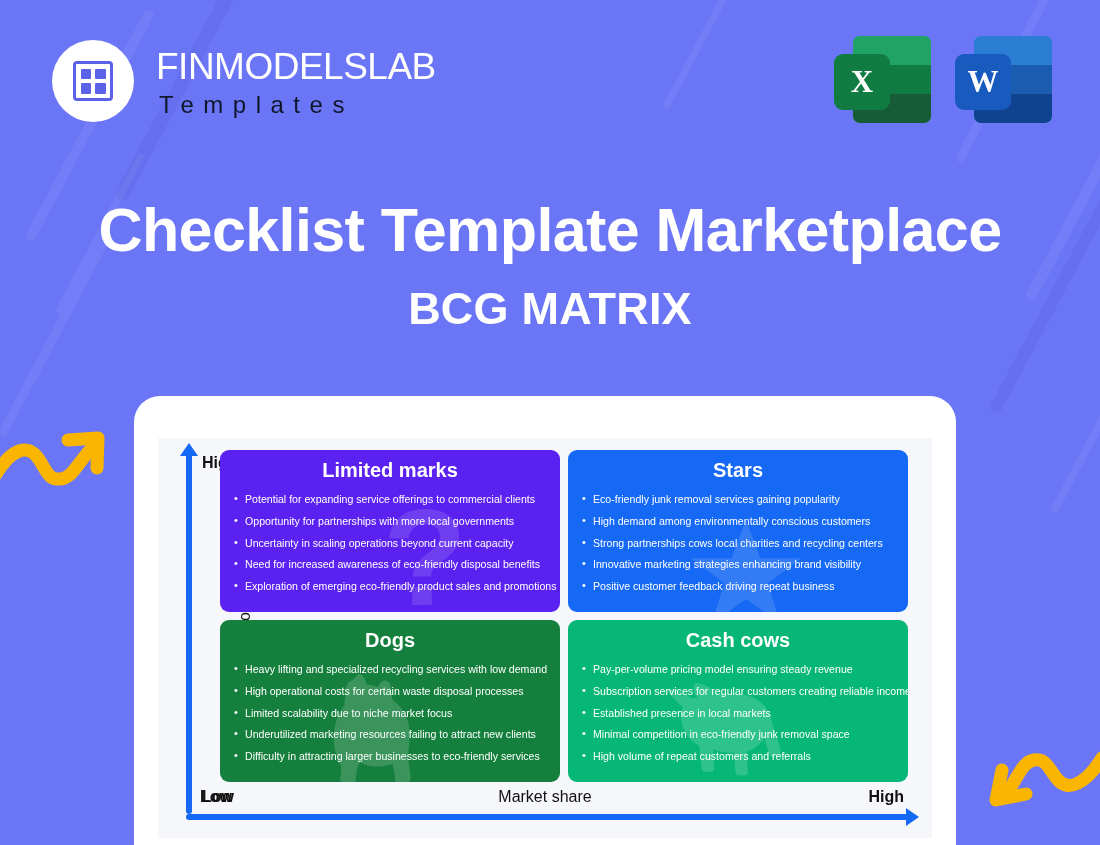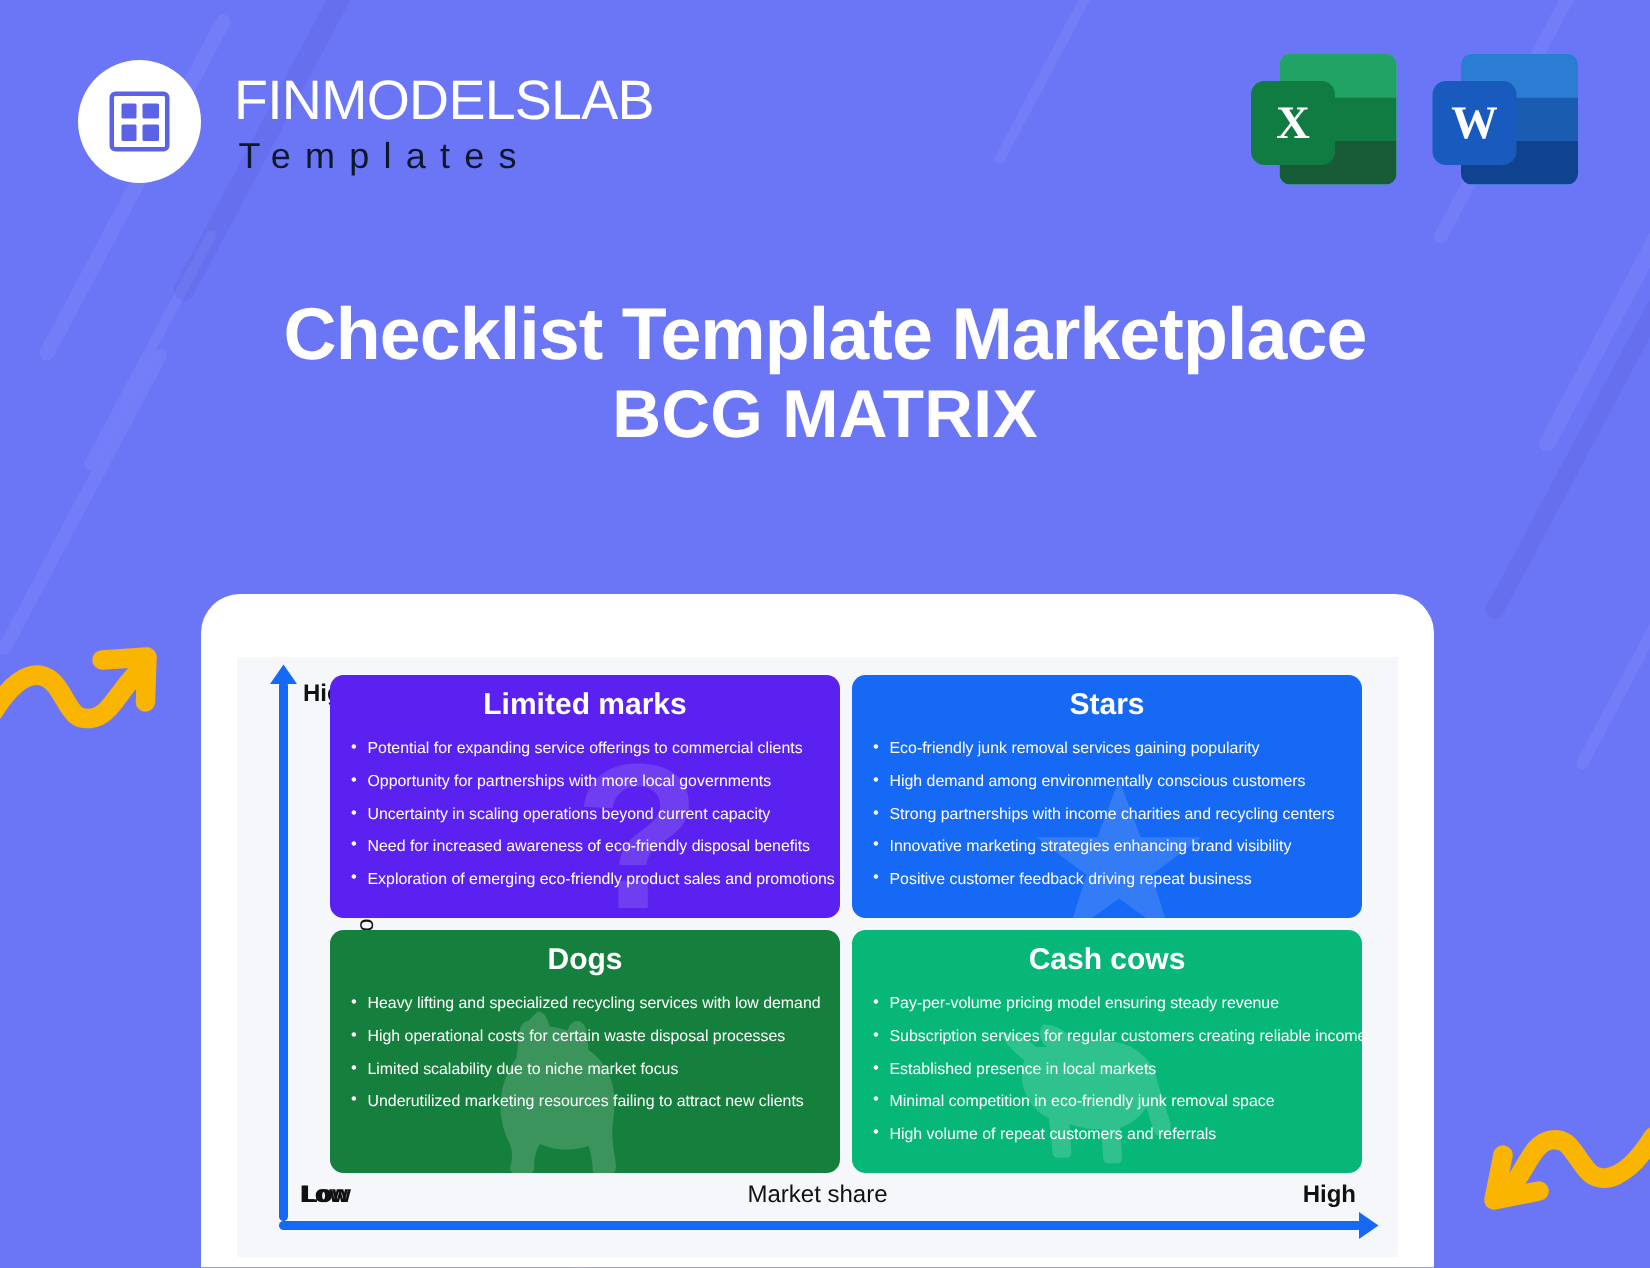--- a/index.html
+++ b/index.html
@@ -155,7 +155,7 @@
   }
   .title-main {
     color: #ffffff;
-    font-size: 49px;
+    font-size: 61px;
     font-weight: 700;
     letter-spacing: -0.6px;
     line-height: 1.12;

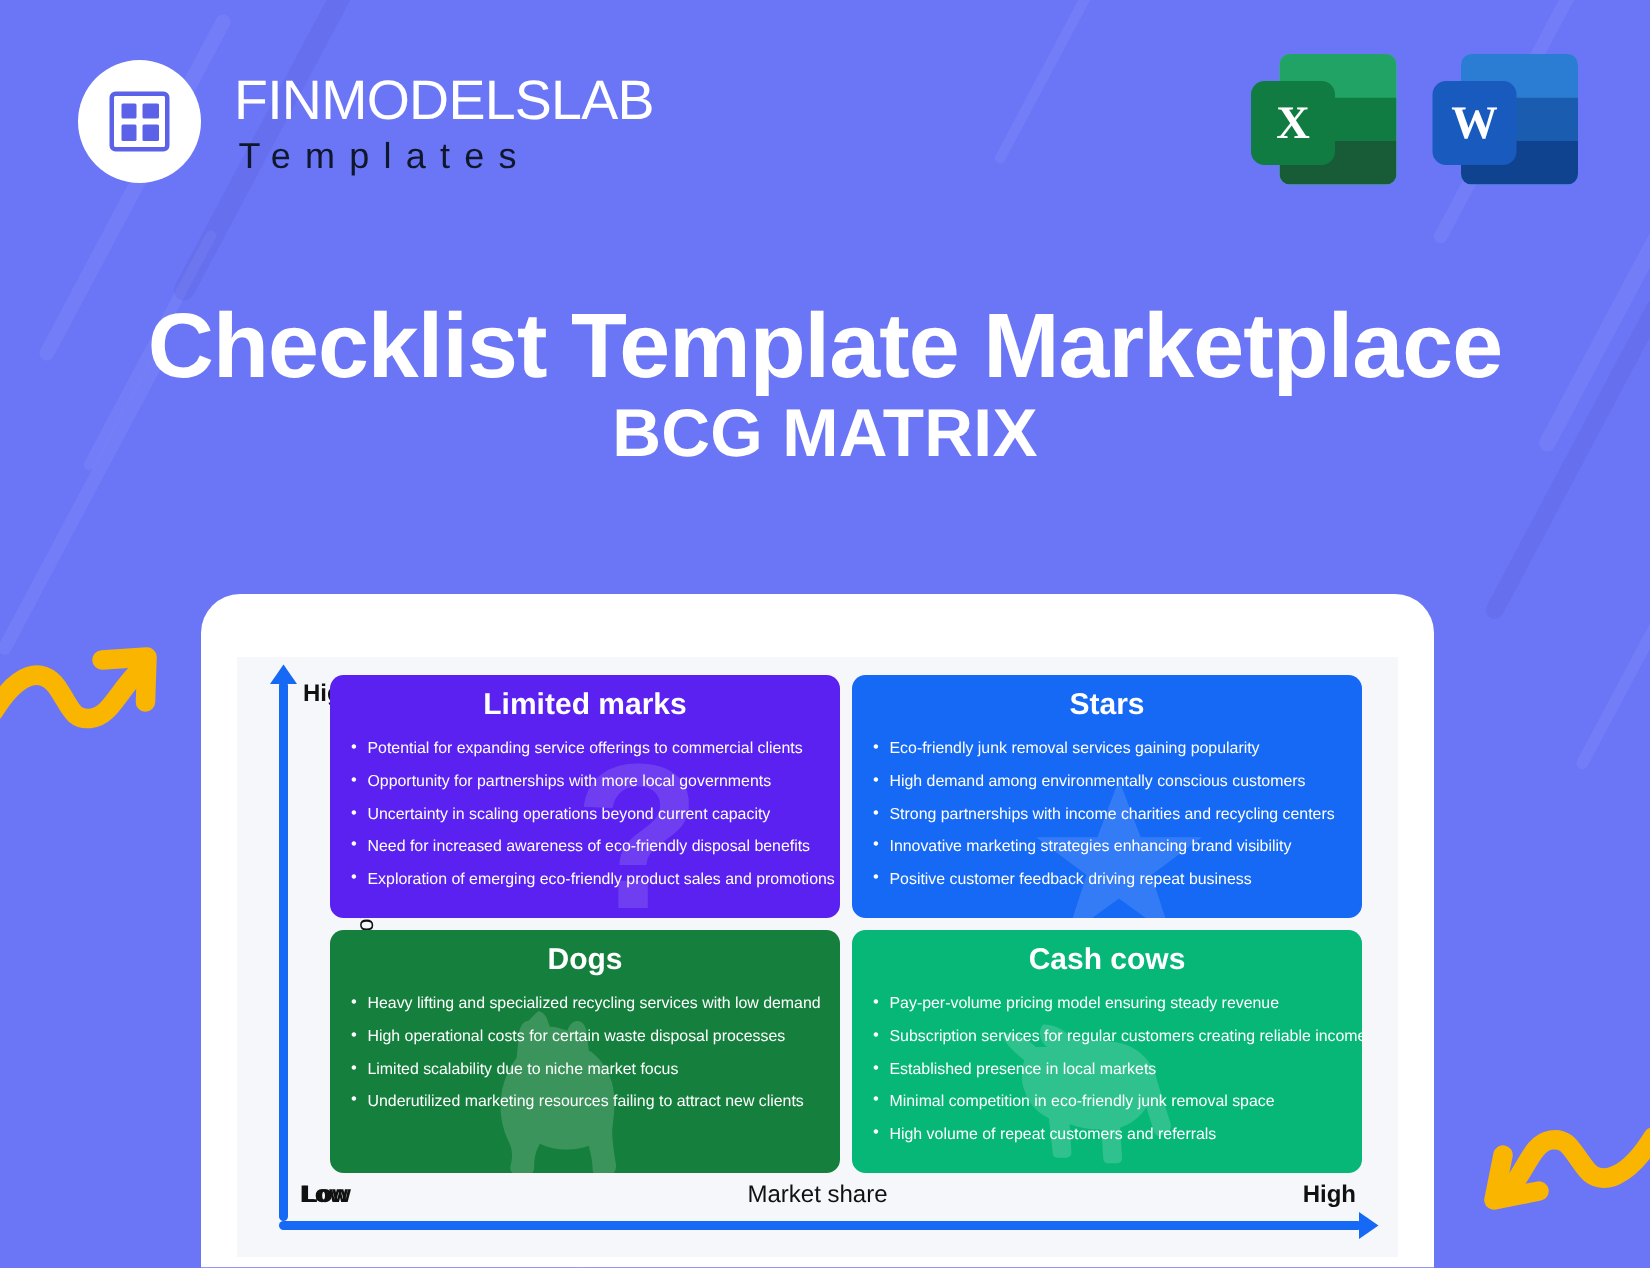--- a/index.html
+++ b/index.html
@@ -165,6 +165,7 @@
     font-size: 45px;
     font-weight: 700;
     letter-spacing: 0.2px;
+    margin-top: 20px;
     line-height: 1.1;
   }
 

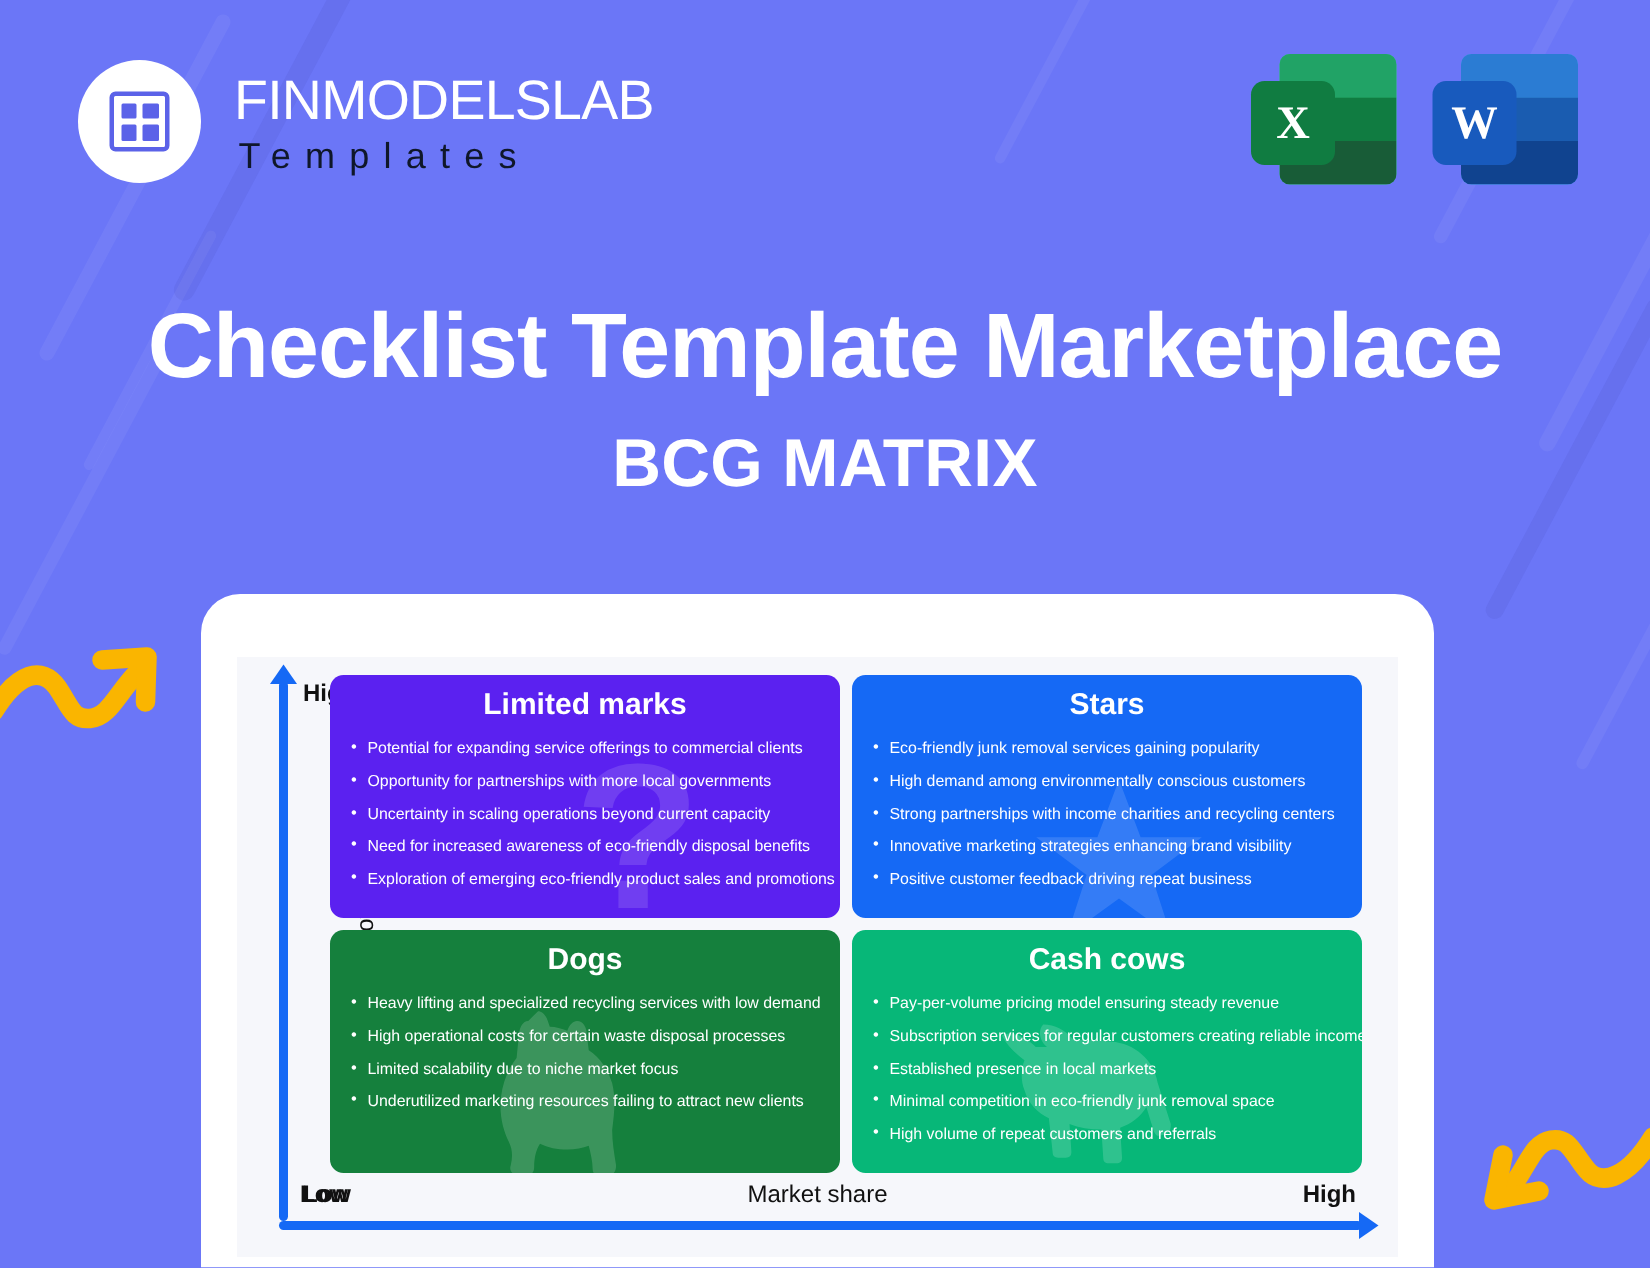--- a/index.html
+++ b/index.html
@@ -458,7 +458,7 @@
         <ul class="q-list">
           <li>Eco-friendly junk removal services gaining popularity</li>
           <li>High demand among environmentally conscious customers</li>
-          <li>Strong partnerships with income charities and recycling centers</li>
+          <li>Strong partnerships cows local charities and recycling centers</li>
           <li>Innovative marketing strategies enhancing brand visibility</li>
           <li>Positive customer feedback driving repeat business</li>
         </ul>

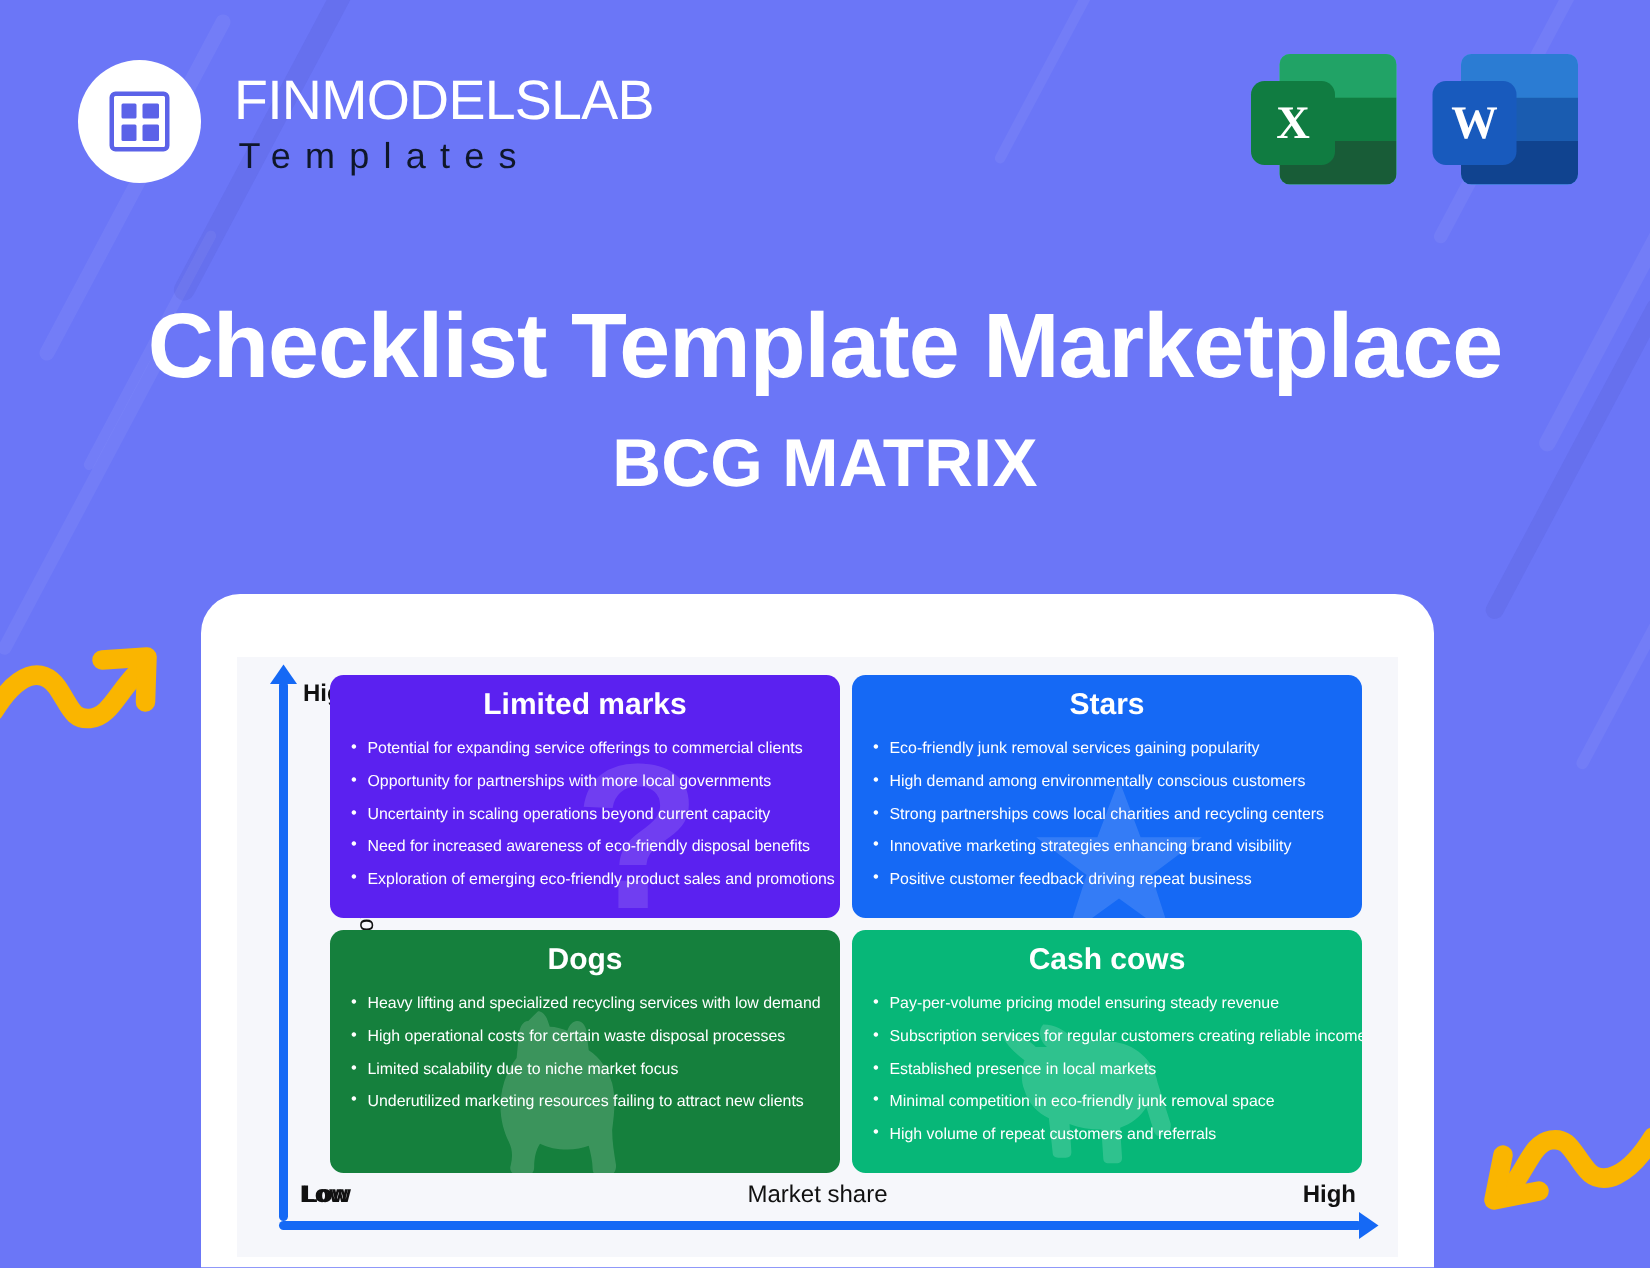--- a/index.html
+++ b/index.html
@@ -479,6 +479,7 @@
           <li>High operational costs for certain waste disposal processes</li>
           <li>Limited scalability due to niche market focus</li>
           <li>Underutilized marketing resources failing to attract new clients</li>
+          <li>Difficulty in attracting larger businesses to eco-friendly services</li>
         </ul>
       </div>
 

